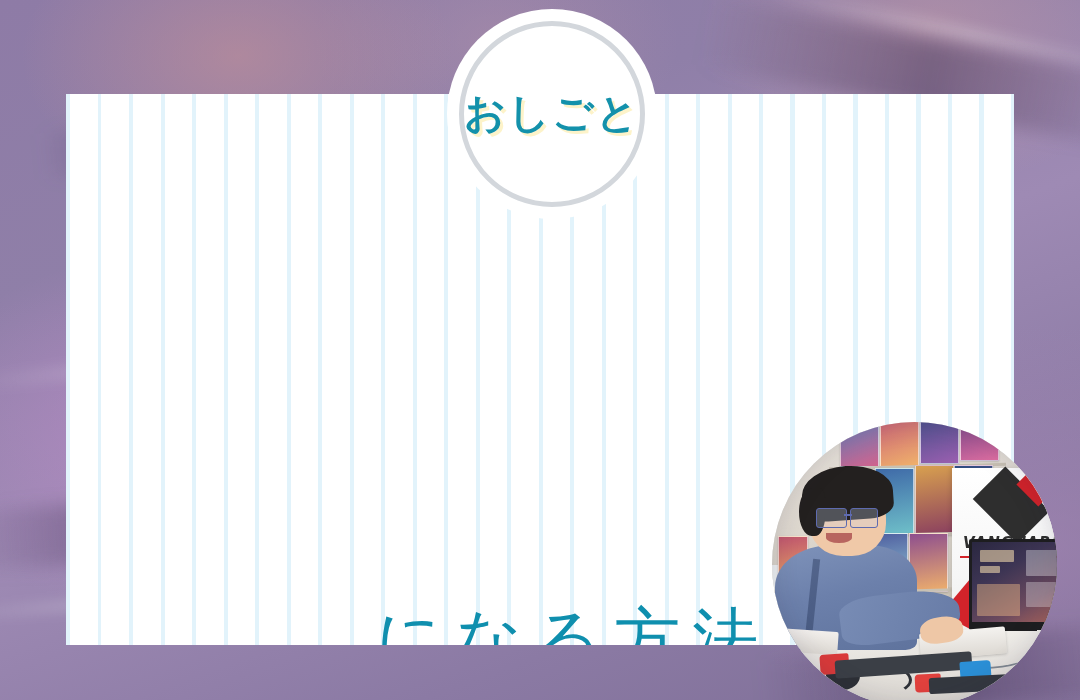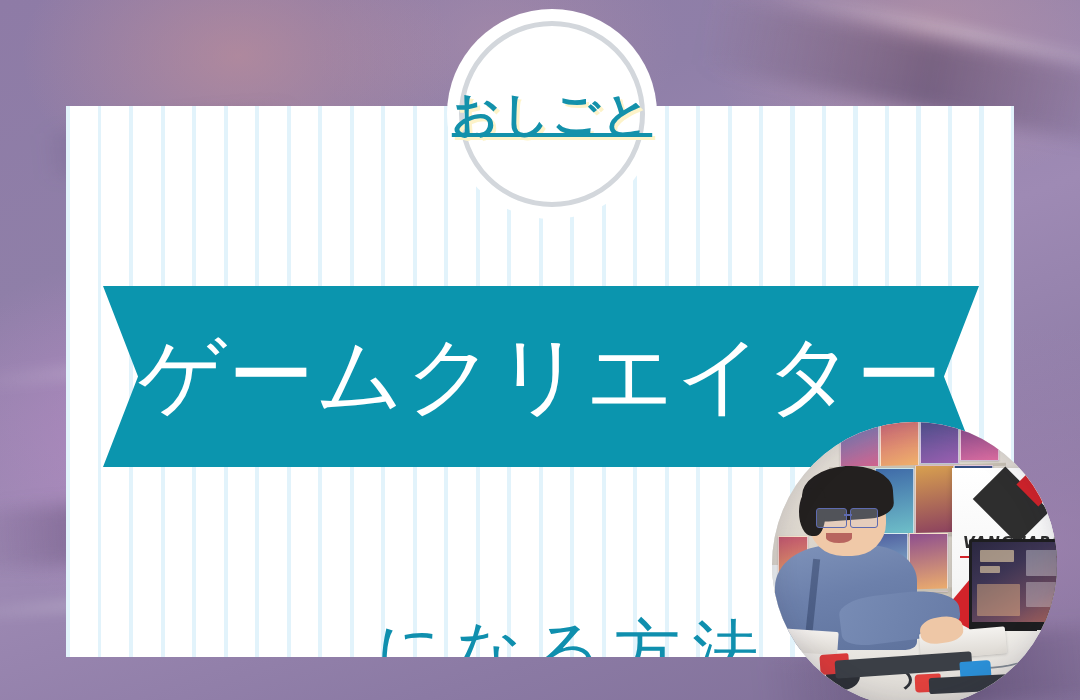--- a/index.html
+++ b/index.html
@@ -95,7 +95,7 @@
     white-space: nowrap;
   }
   .bl-1 { font-size: 45px; letter-spacing: 4px; }
-  .bl-2 { font-size: 47px; text-decoration: underline; }
+  .bl-2 { font-size: 41px; }
   .bl-3 { font-size: 41px; }
 
   

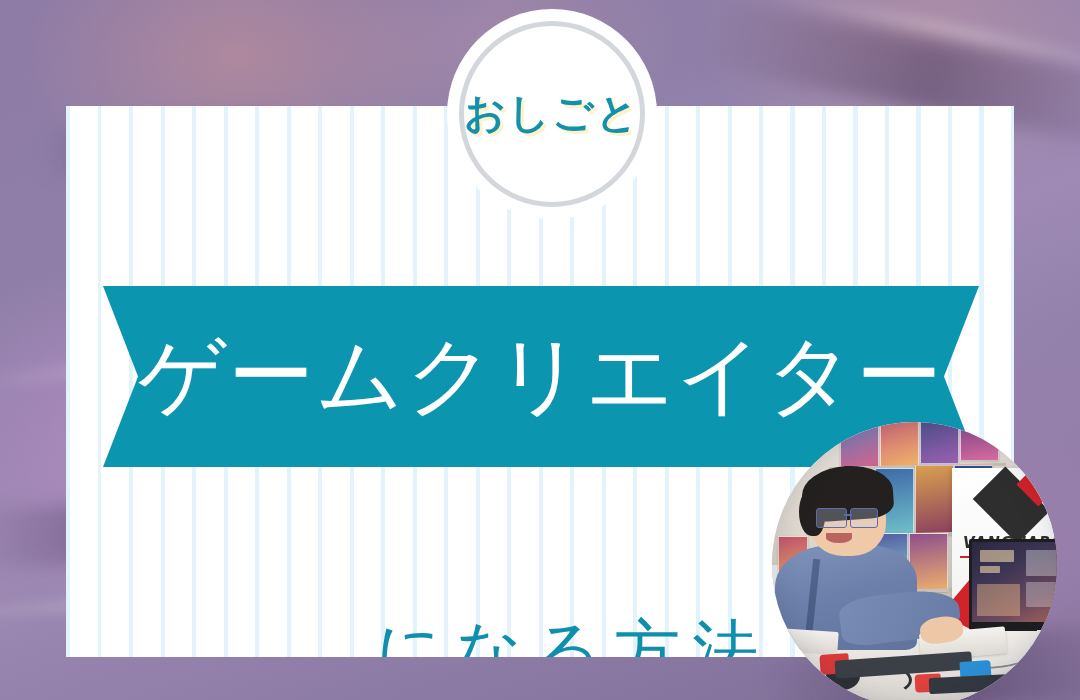--- a/index.html
+++ b/index.html
@@ -317,9 +317,6 @@
     </div>
   </div>
 
-  <div class="ribbon">
-    <span class="ribbon-text">ゲームクリエイター</span>
-  </div>
 
   <div class="badge">
     <div class="badge-ring"></div>

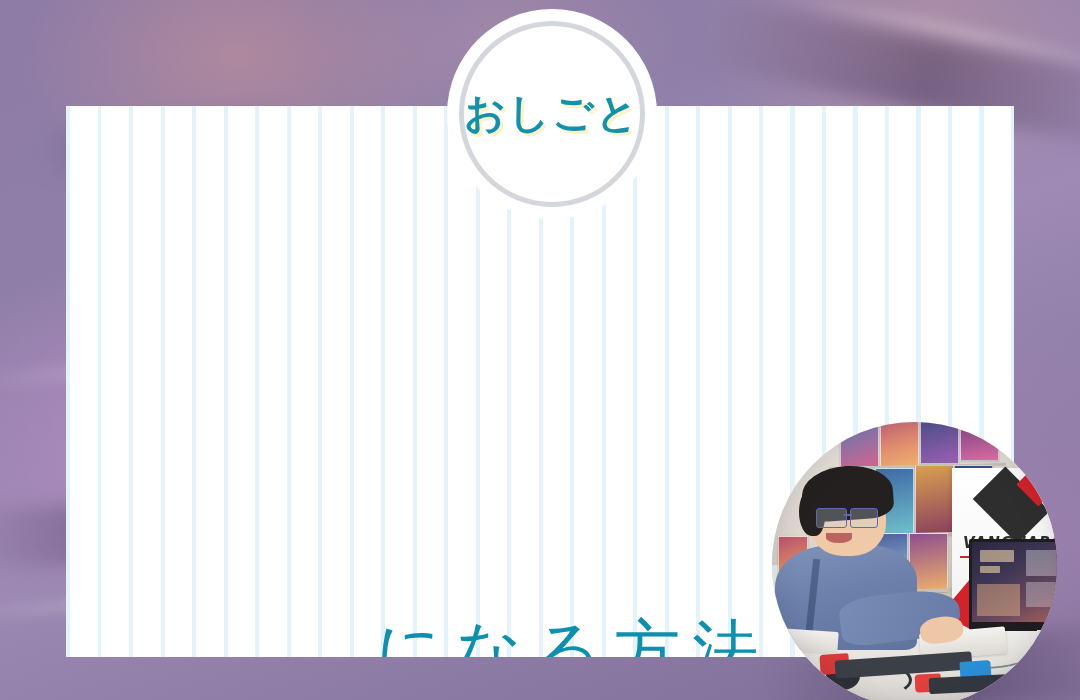--- a/index.html
+++ b/index.html
@@ -44,7 +44,7 @@
   .paper {
     position: absolute;
     left: 66px;
-    top: 106px;
+    top: 94px;
     width: 948px;
     height: 551px;
     background-color: #ffffff;

